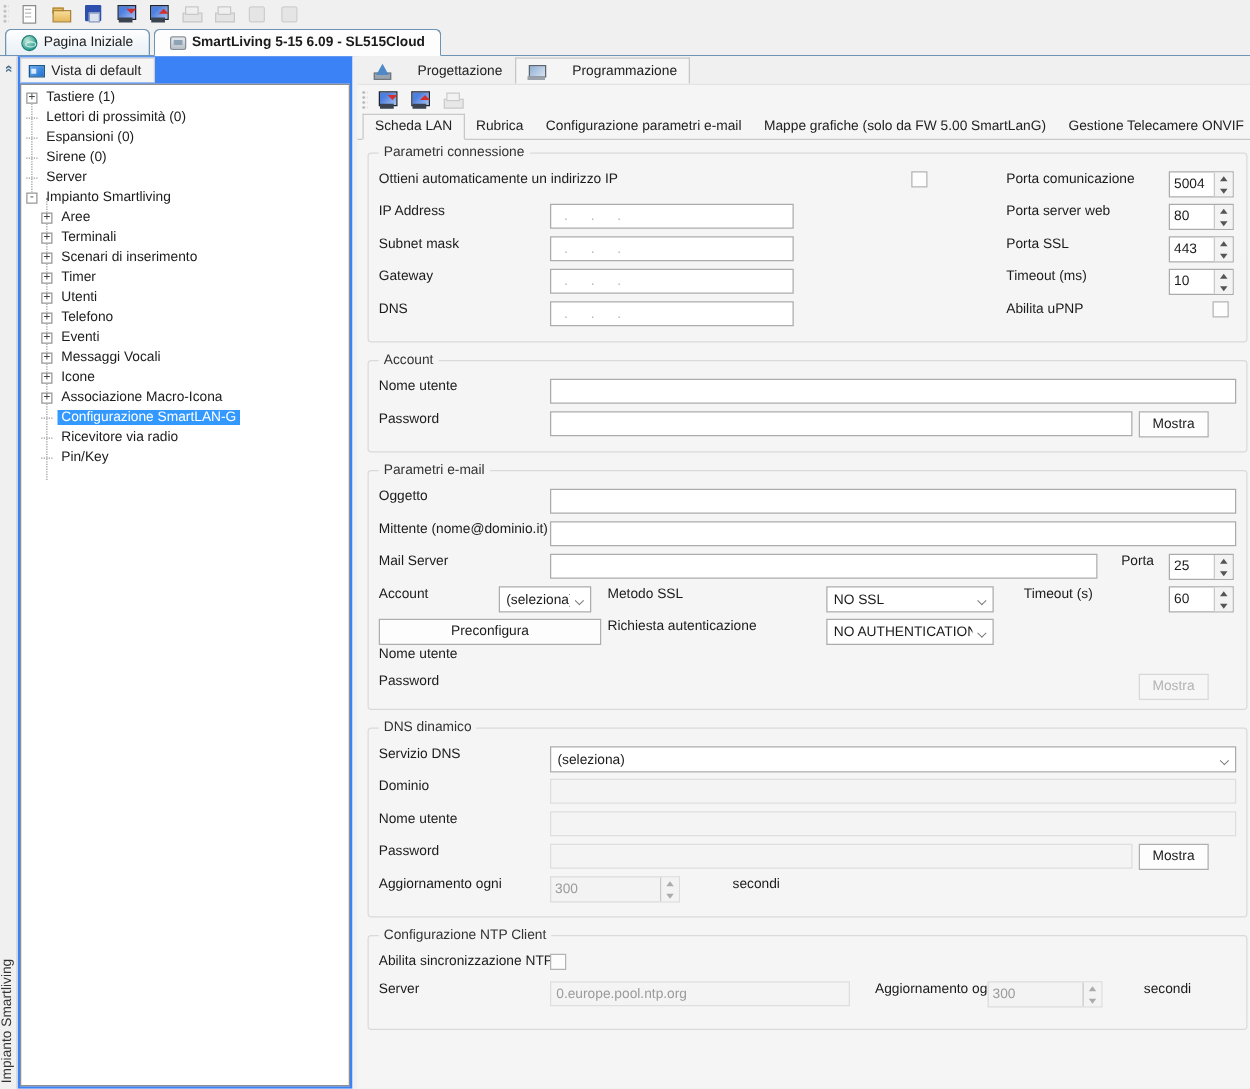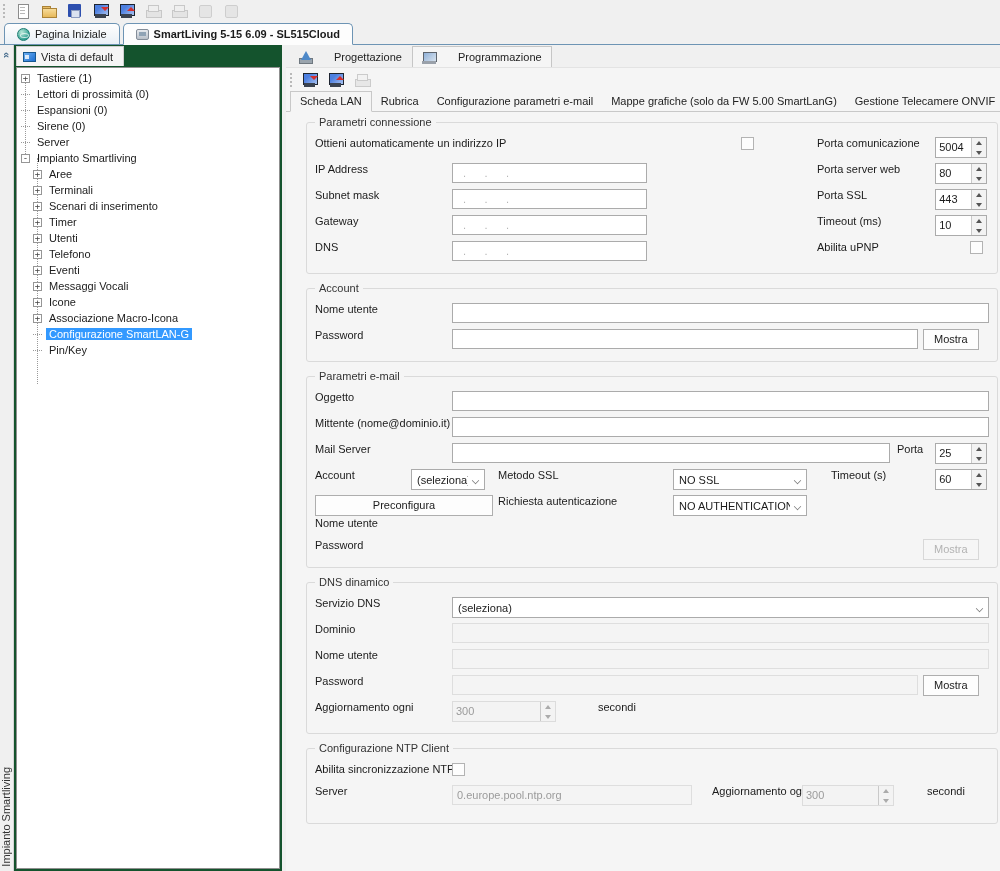--- a/index.html
+++ b/index.html
@@ -57,7 +57,7 @@
   .vlabel { position:absolute; bottom:4px; left:0px; writing-mode:vertical-rl; transform:rotate(180deg);
             font-size:11px; color:#333; white-space:nowrap; }
 
-  .sidebar { width:268px; flex-shrink:0; display:flex; flex-direction:column; background:#14532d; }
+  .sidebar { width:268px; flex-shrink:0; display:flex; flex-direction:column; background:#3b82f6; }
   .sb-header { height:22px; display:flex; align-items:center; padding-left:2px; }
   .sb-tab { display:inline-flex; align-items:center; gap:5px; height:20px; padding:0 10px 0 6px;
             background:#f5f5f5; border:1px solid #d0d0d0; border-bottom:none; cursor:pointer; }

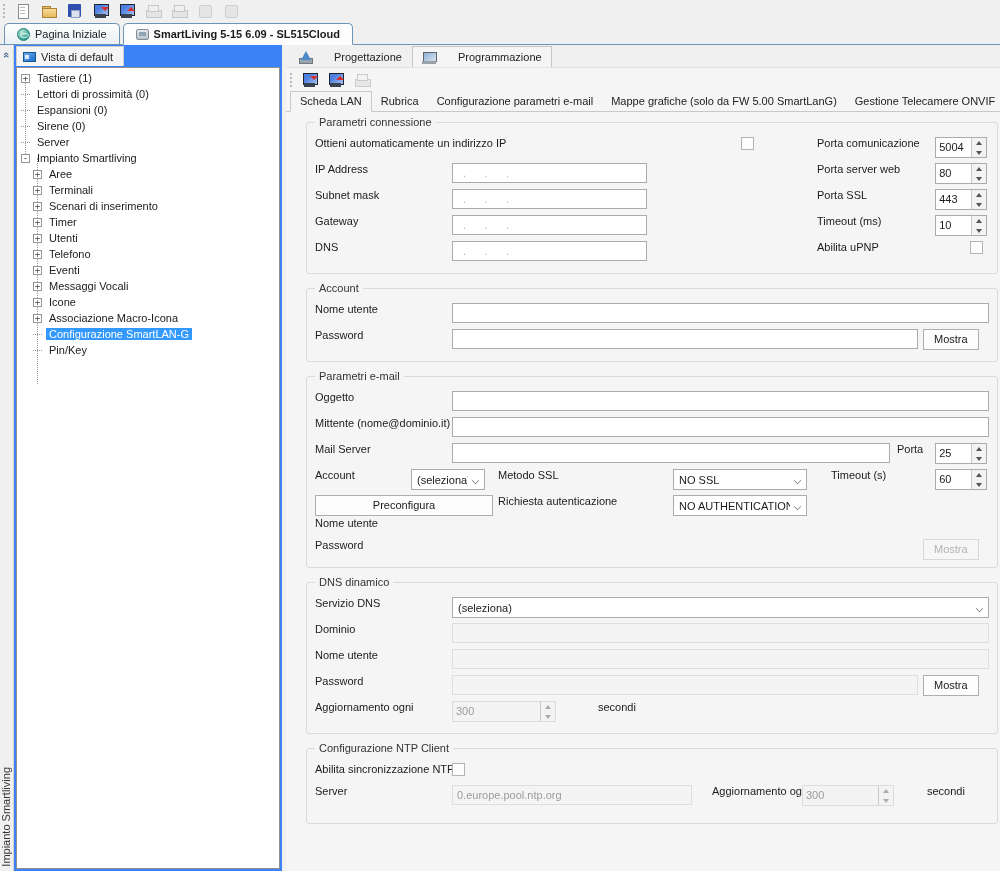--- a/index.html
+++ b/index.html
@@ -103,7 +103,7 @@
 
   .form { flex:1; padding:10px 4px 0 8px; overflow:hidden; }
 
-  .gbox { position:relative; border:1px solid #dadada; border-radius:3px; margin:0 2px 14px 12px; padding:14px 8px 6px; }
+  .gbox { position:relative; border:1px solid #dadada; border-radius:3px; margin:0 2px 14px 0; padding:14px 8px 6px; }
   .gtitle { position:absolute; top:-7px; left:8px; background:#f5f5f5; padding:0 4px; color:#333; }
 
   .frow { position:relative; display:flex; align-items:flex-start; height:26px; }

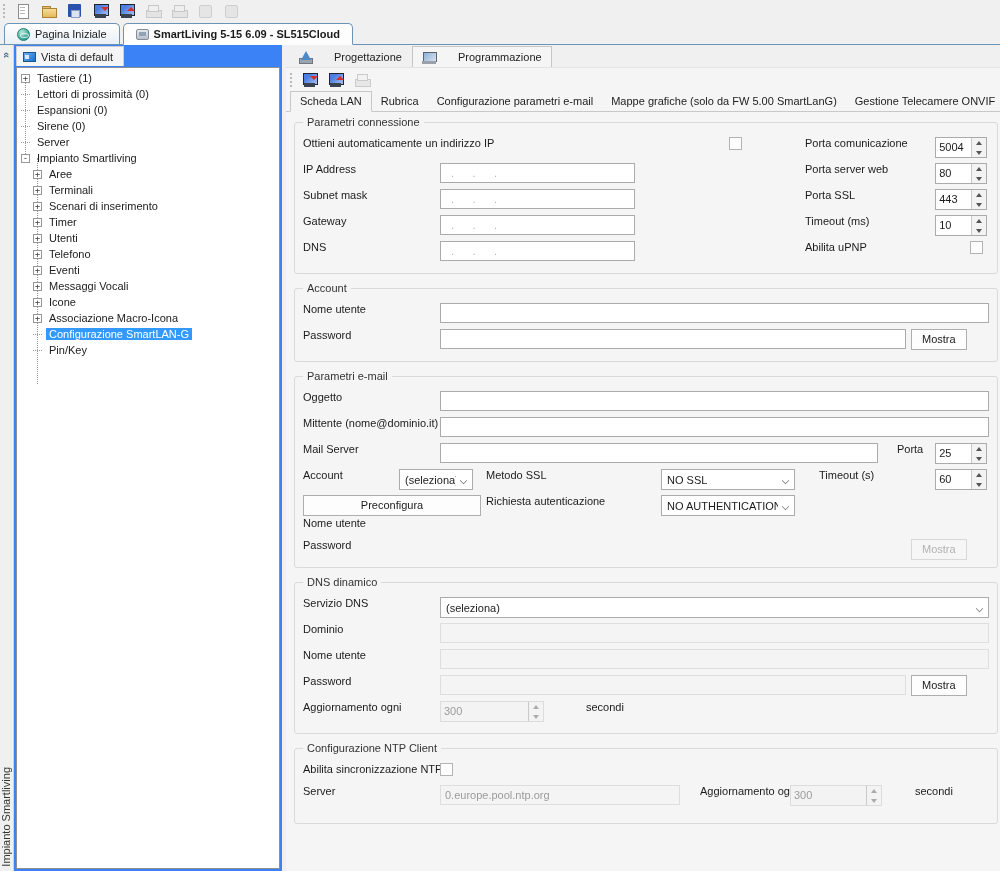--- a/index.html
+++ b/index.html
@@ -281,6 +281,10 @@
         </div>
         <div class="titem lvl1 no-expander">
           <span class="expander"></span>
+          <span class="tlabel">Ricevitore via radio</span>
+        </div>
+        <div class="titem lvl1 no-expander">
+          <span class="expander"></span>
           <span class="tlabel">Pin/Key</span>
         </div>
     </div>

